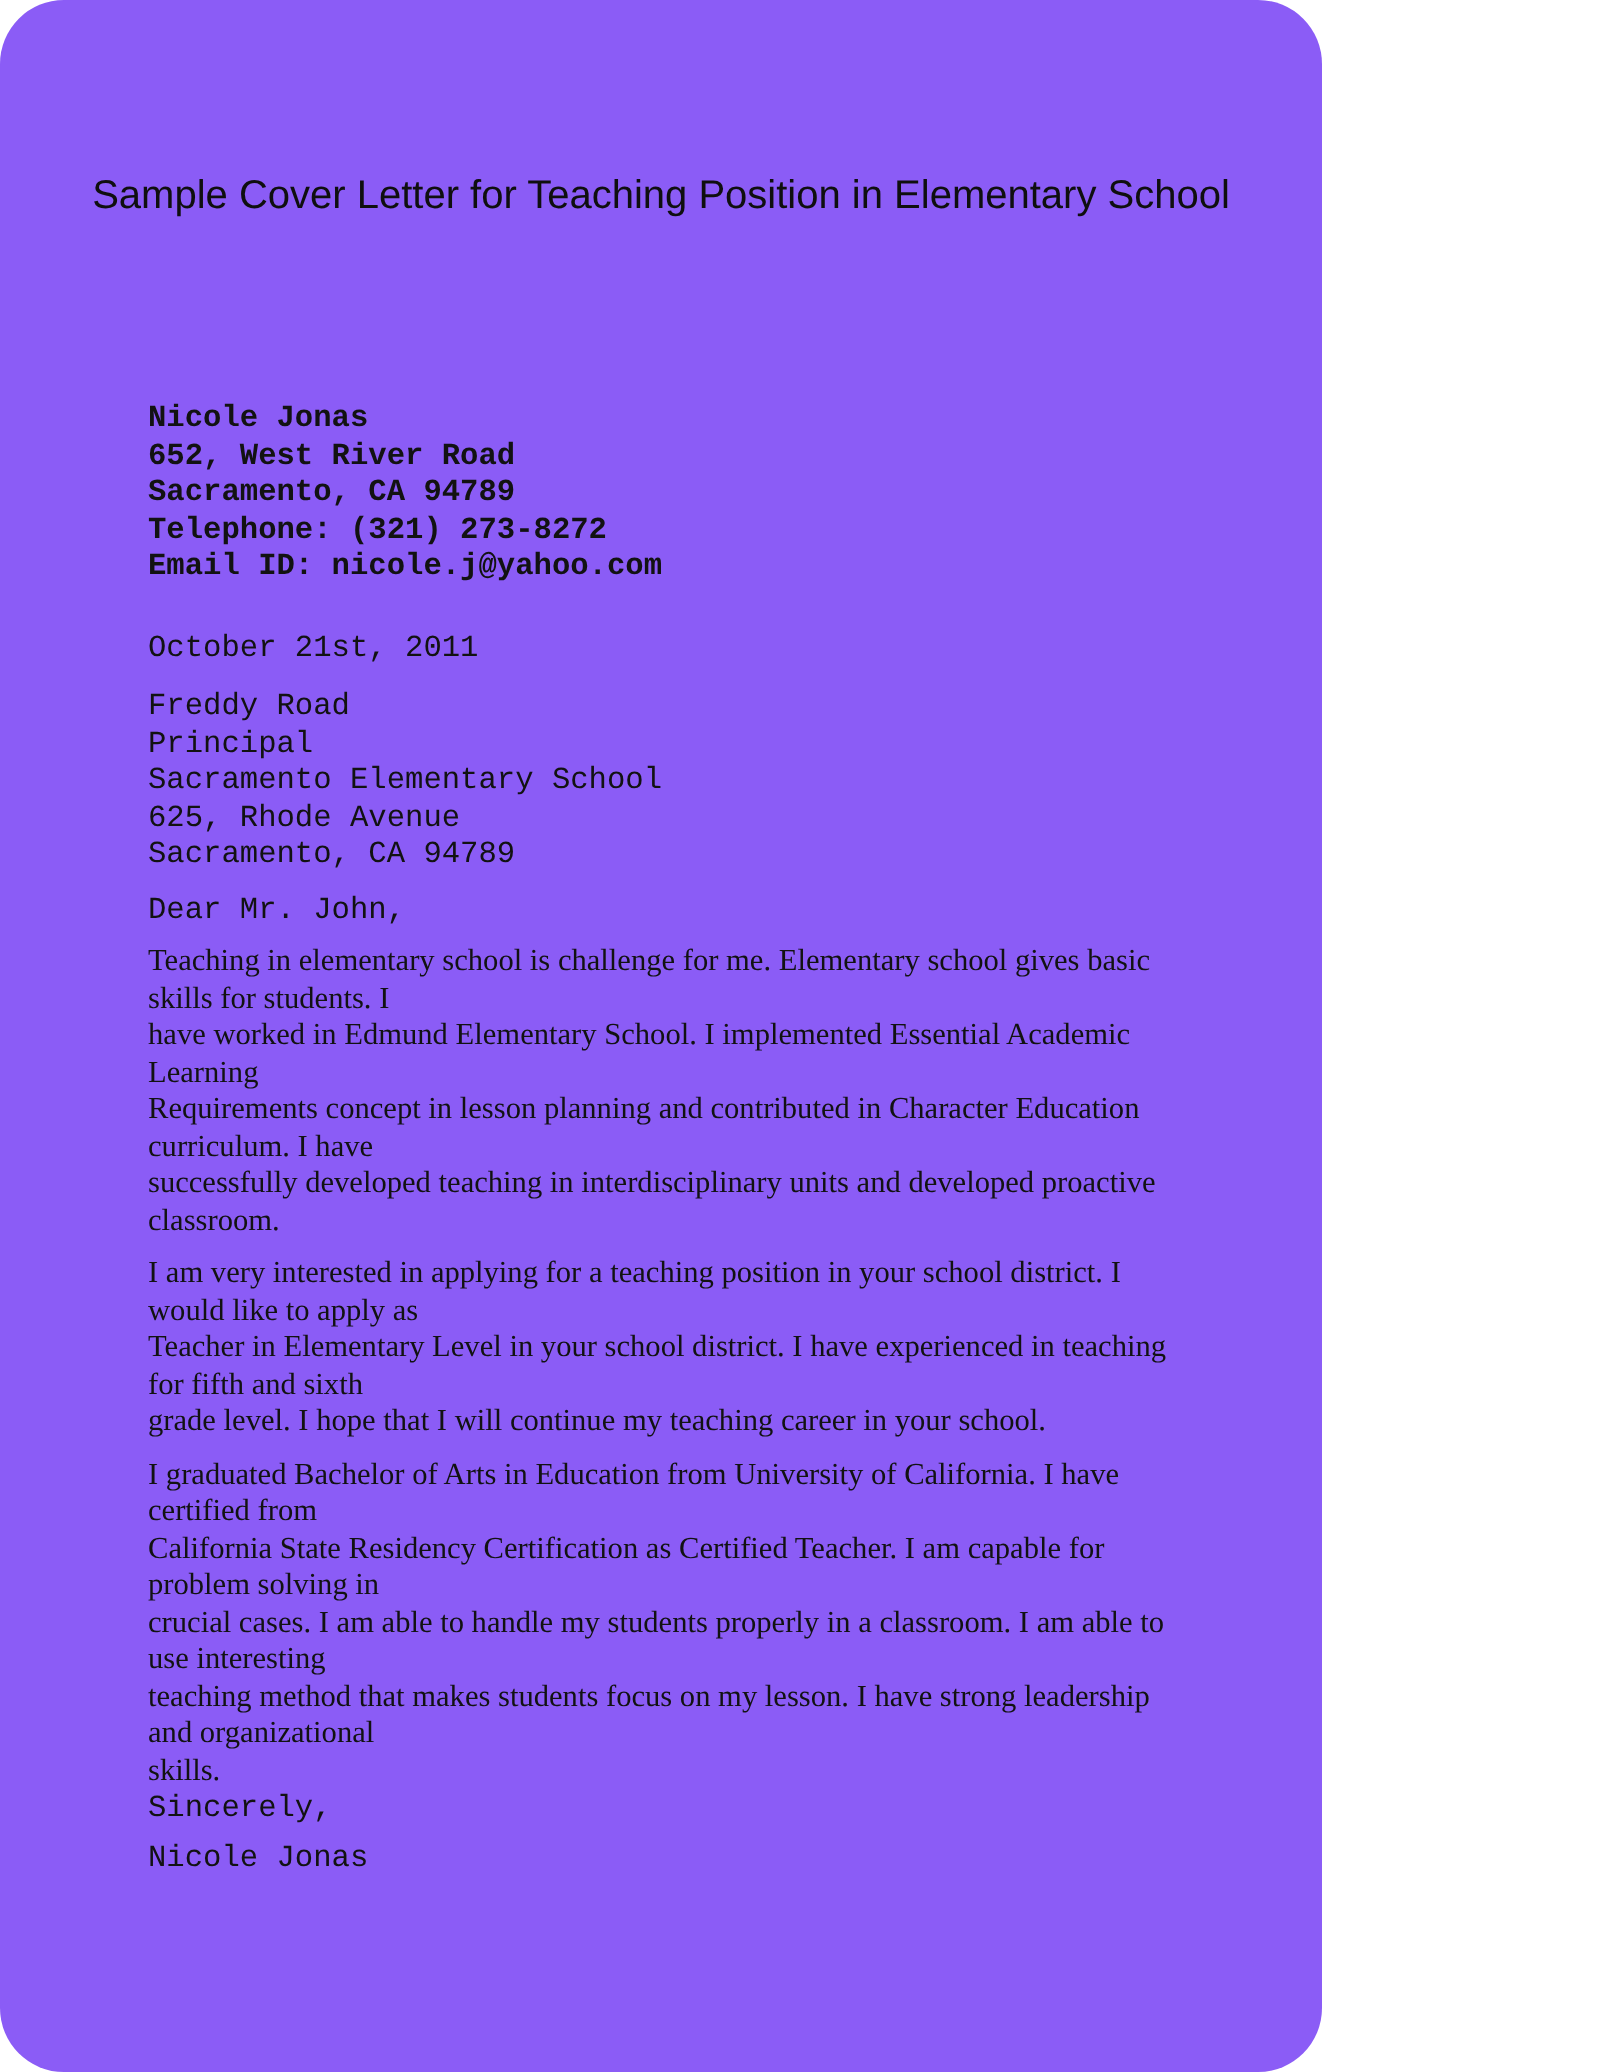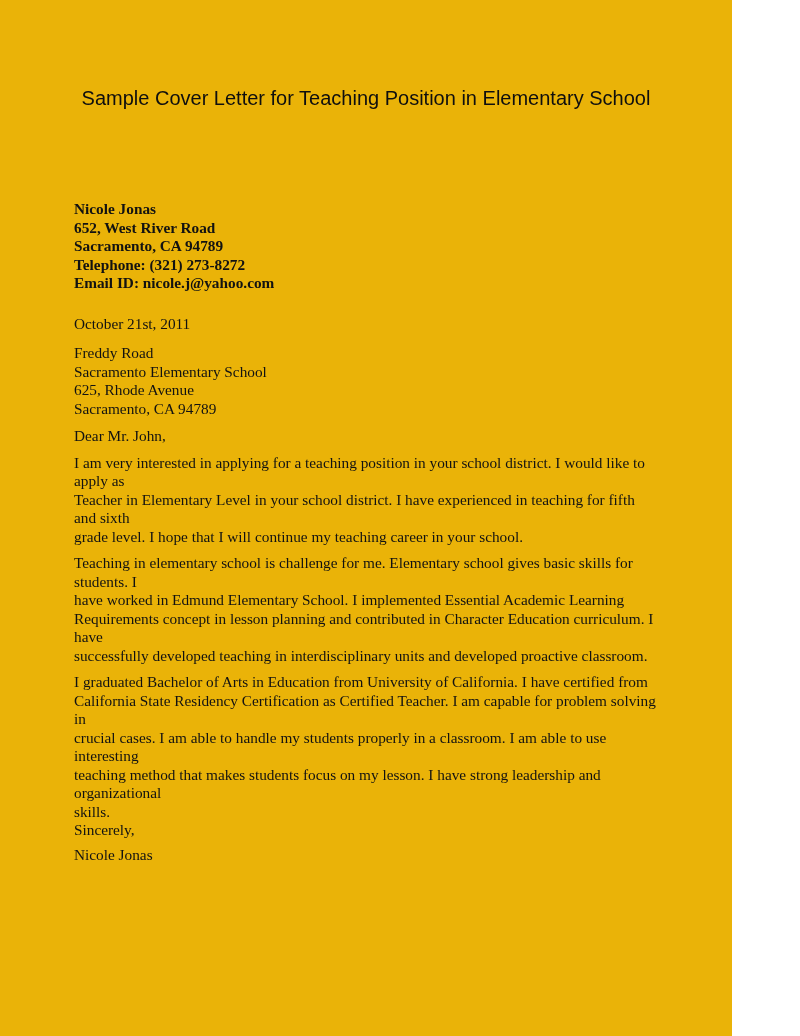--- a/index.html
+++ b/index.html
@@ -6,12 +6,13 @@
   html, body { background: #ffffff; }
   .page {
     position: relative;
-    width: 732px;
+    width: 661px;
     height: 1036px;
-    background: #eab308;
+    background: #8b5cf6;
     color: #121212;
     font-family: "Liberation Serif", "DejaVu Serif", serif;
     overflow: hidden;
+    border-radius: 32px;
   }
   .title {
     padding-top: 86px;

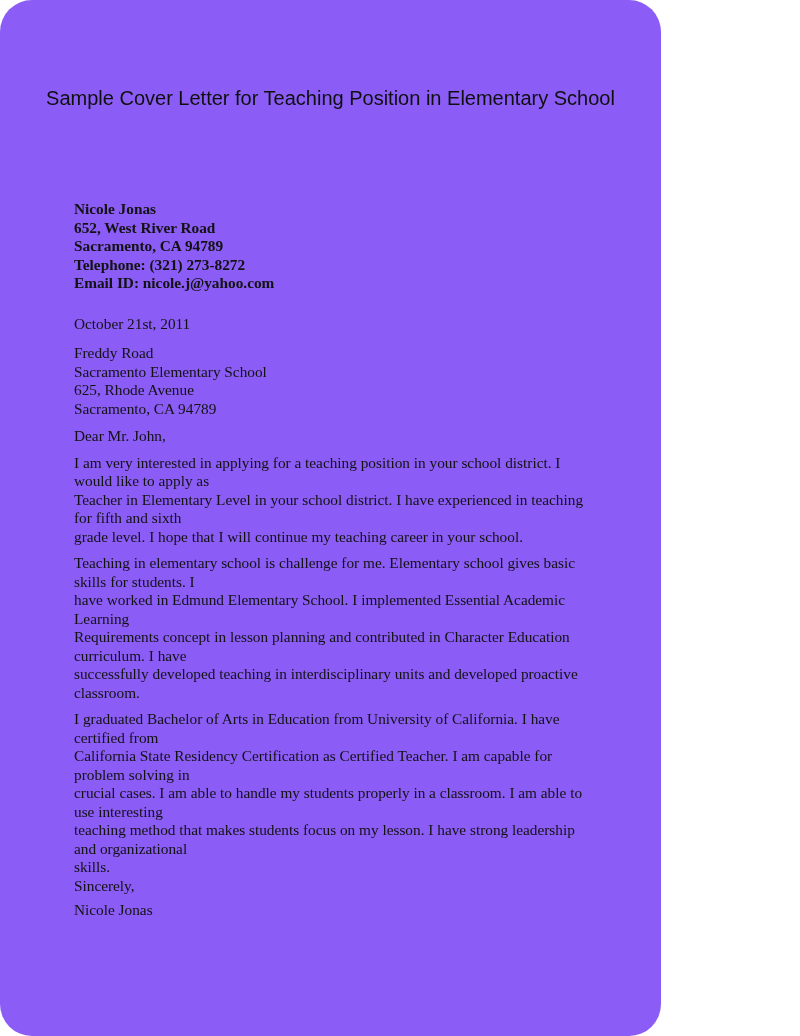--- a/index.html
+++ b/index.html
@@ -38,7 +38,7 @@
   .para { margin-top: 8px; white-space: pre-line; }
   .closing { }
   .signature { margin-top: 6px; }
-  .line { white-space: pre-line; }
+  .line { white-space: pre-line; font-family: Liberation Mono, monospace; }
 </style>
 </head>
 <body>

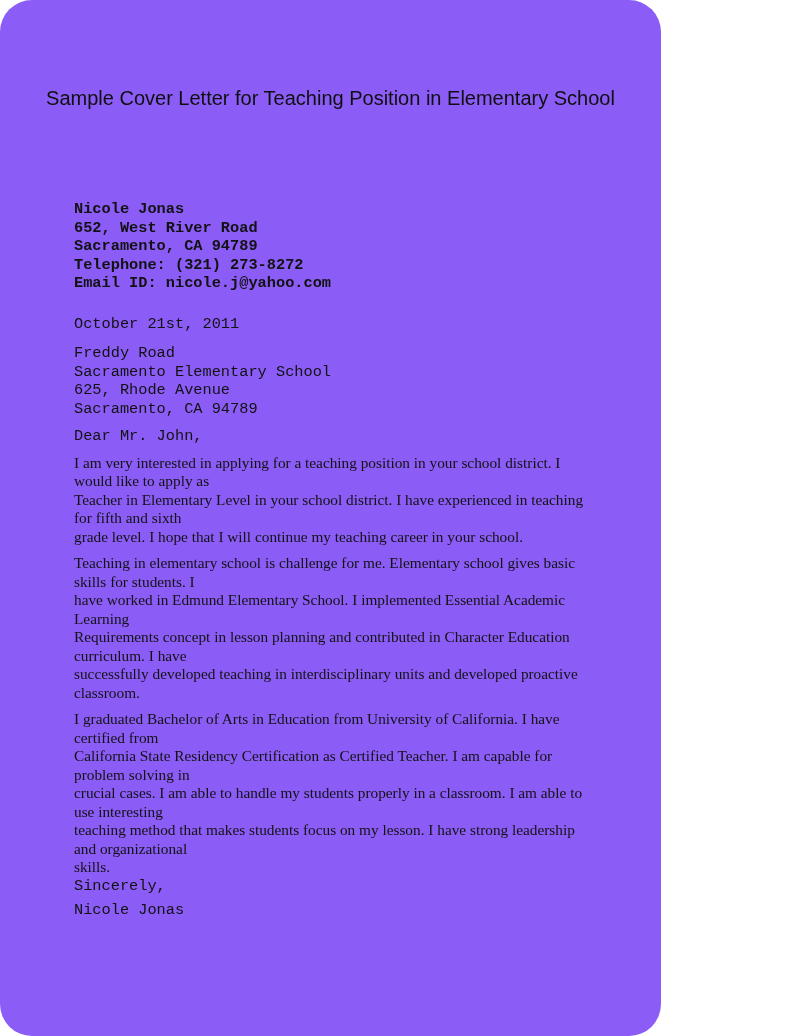--- a/index.html
+++ b/index.html
@@ -61,6 +61,7 @@
 
     <div class="recipient-block">
       <div class="line">Freddy Road</div>
+      <div class="line">Principal</div>
       <div class="line">Sacramento Elementary School</div>
       <div class="line">625, Rhode Avenue</div>
       <div class="line">Sacramento, CA 94789</div>

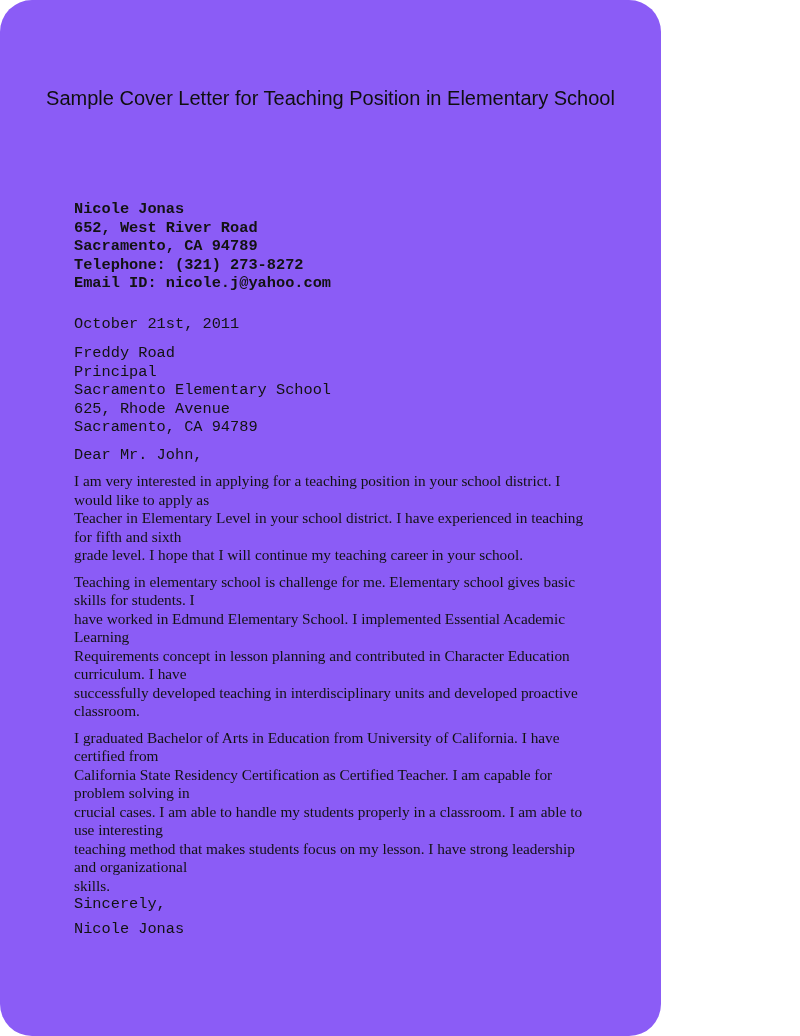--- a/index.html
+++ b/index.html
@@ -69,13 +69,13 @@
 
     <div class="salutation line">Dear Mr. John,</div>
 
-    <div class="para">I am very interested in applying for a teaching position in your school district. I would like to apply as
-Teacher in Elementary Level in your school district. I have experienced in teaching for fifth and sixth
-grade level. I hope that I will continue my teaching career in your school.</div>
     <div class="para">Teaching in elementary school is challenge for me. Elementary school gives basic skills for students. I
 have worked in Edmund Elementary School. I implemented Essential Academic Learning
 Requirements concept in lesson planning and contributed in Character Education curriculum. I have
 successfully developed teaching in interdisciplinary units and developed proactive classroom.</div>
+    <div class="para">I am very interested in applying for a teaching position in your school district. I would like to apply as
+Teacher in Elementary Level in your school district. I have experienced in teaching for fifth and sixth
+grade level. I hope that I will continue my teaching career in your school.</div>
     <div class="para">I graduated Bachelor of Arts in Education from University of California. I have certified from
 California State Residency Certification as Certified Teacher. I am capable for problem solving in
 crucial cases. I am able to handle my students properly in a classroom. I am able to use interesting

